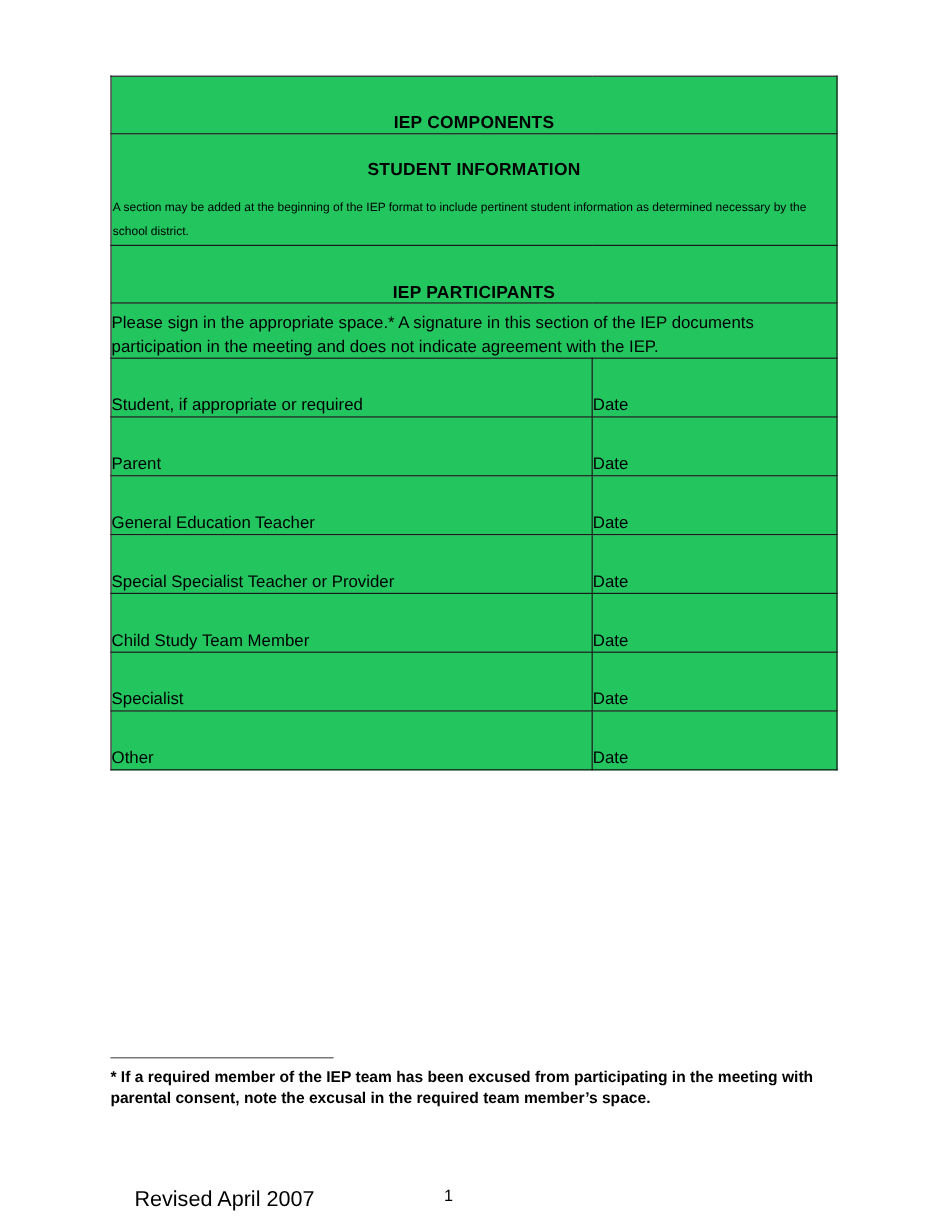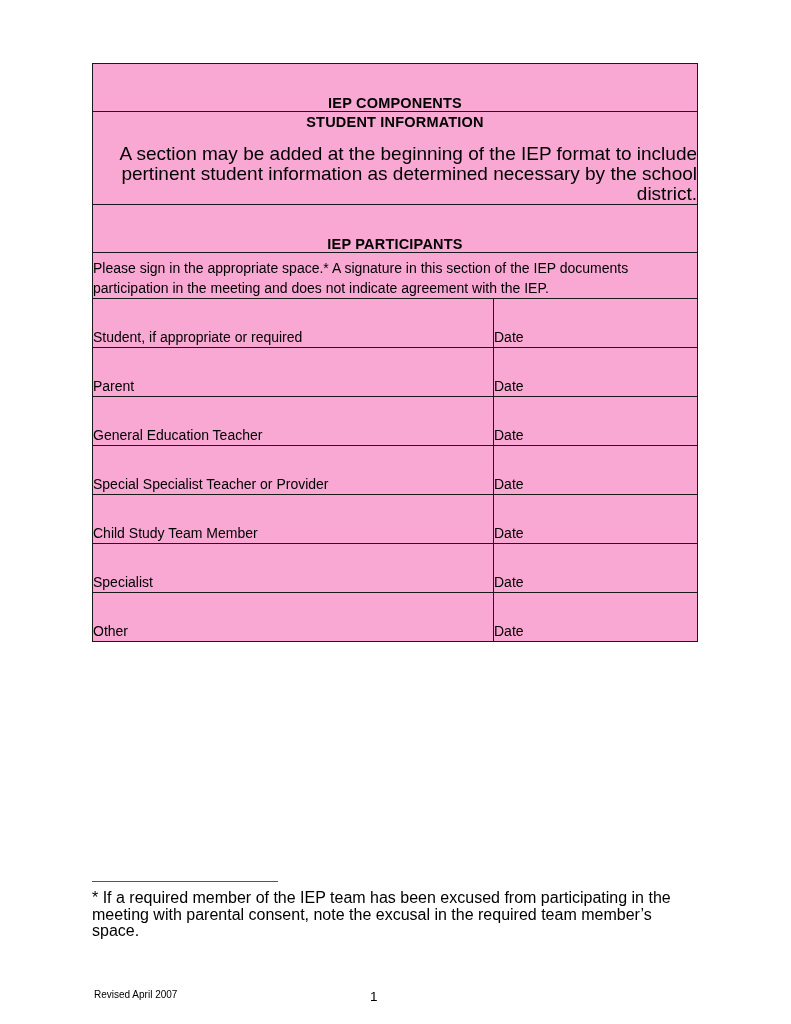--- a/index.html
+++ b/index.html
@@ -37,7 +37,7 @@
     border: 1.4px solid #1a1a1a;
     padding: 0;
     vertical-align: bottom;
-    background: #f9a8d4;
+    background: #22c55e;
   }
 
   

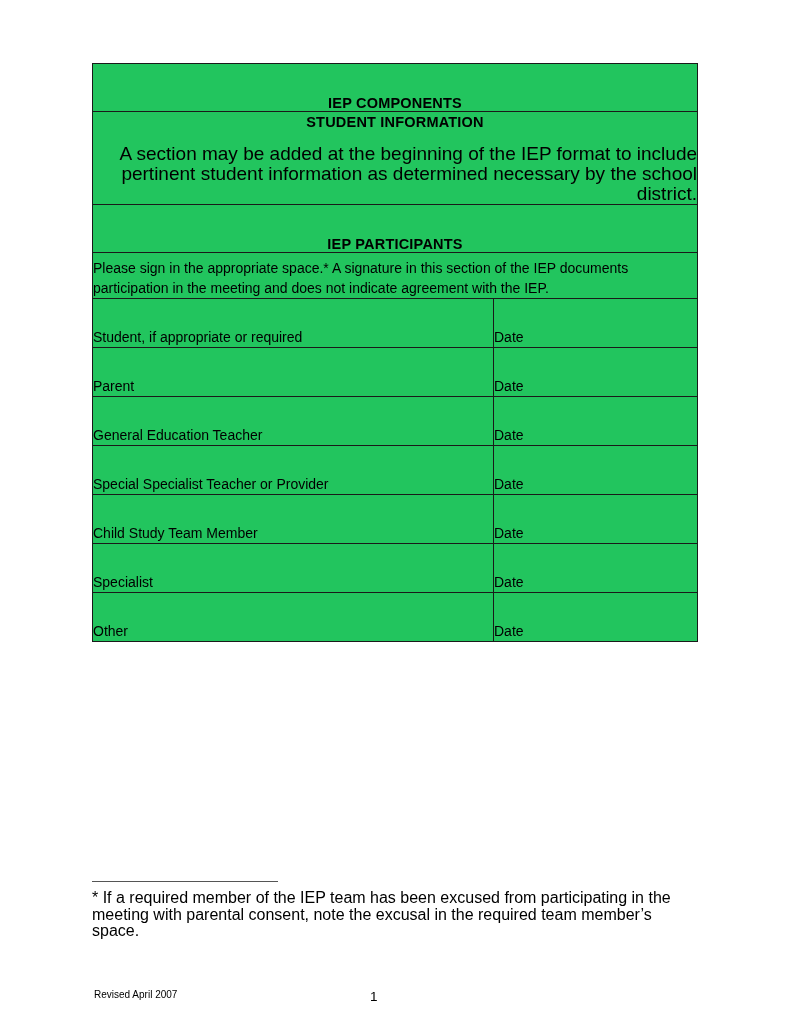--- a/index.html
+++ b/index.html
@@ -66,9 +66,9 @@
     margin-bottom: 14px;
   }
   .section-body {
-    font-size: 19px;
+    font-size: 10px;
     line-height: 20px;
-    text-align: right;
+    text-align: left;
     padding-left: 1px;
   }
 

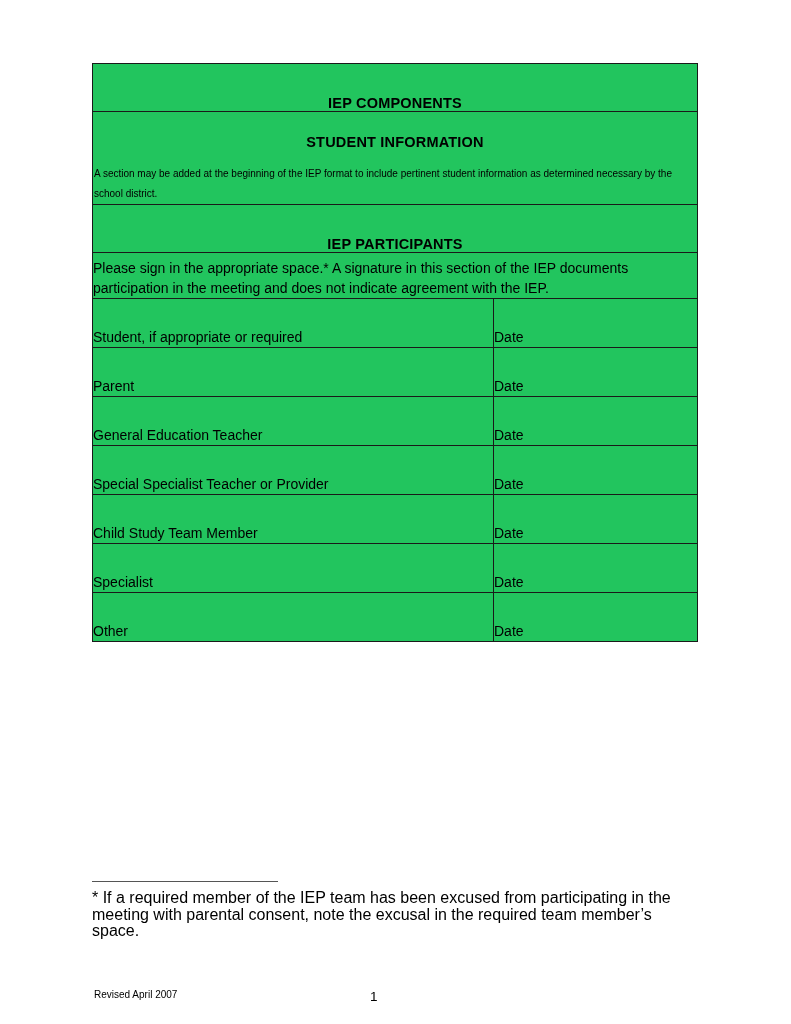--- a/index.html
+++ b/index.html
@@ -118,8 +118,9 @@
     margin-bottom: 8px;
   }
   .footnote-text {
-    font-size: 16px;
+    font-size: 13px;
     line-height: 16.5px;
+    font-weight: bold;
   }
 
   

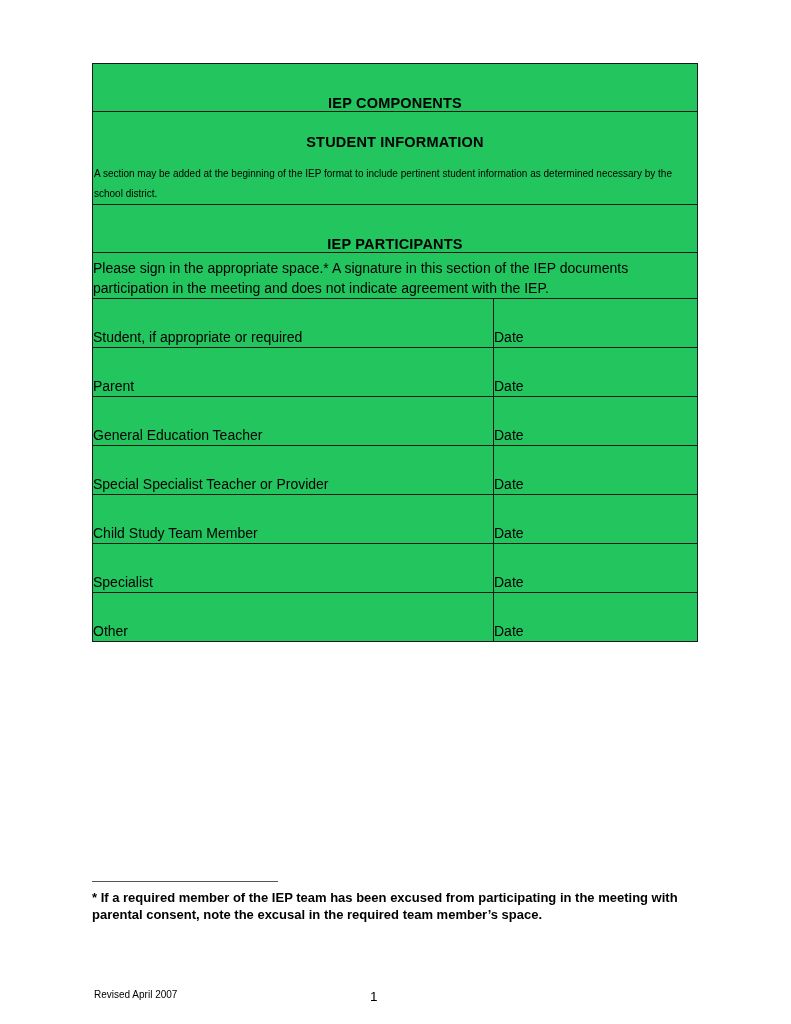--- a/index.html
+++ b/index.html
@@ -133,9 +133,9 @@
   }
   .footer-revised {
     position: absolute;
-    left: 2px;
+    left: 20px;
     top: 0;
-    font-size: 10px;
+    font-size: 18px;
   }
   .footer-page {
     position: absolute;

